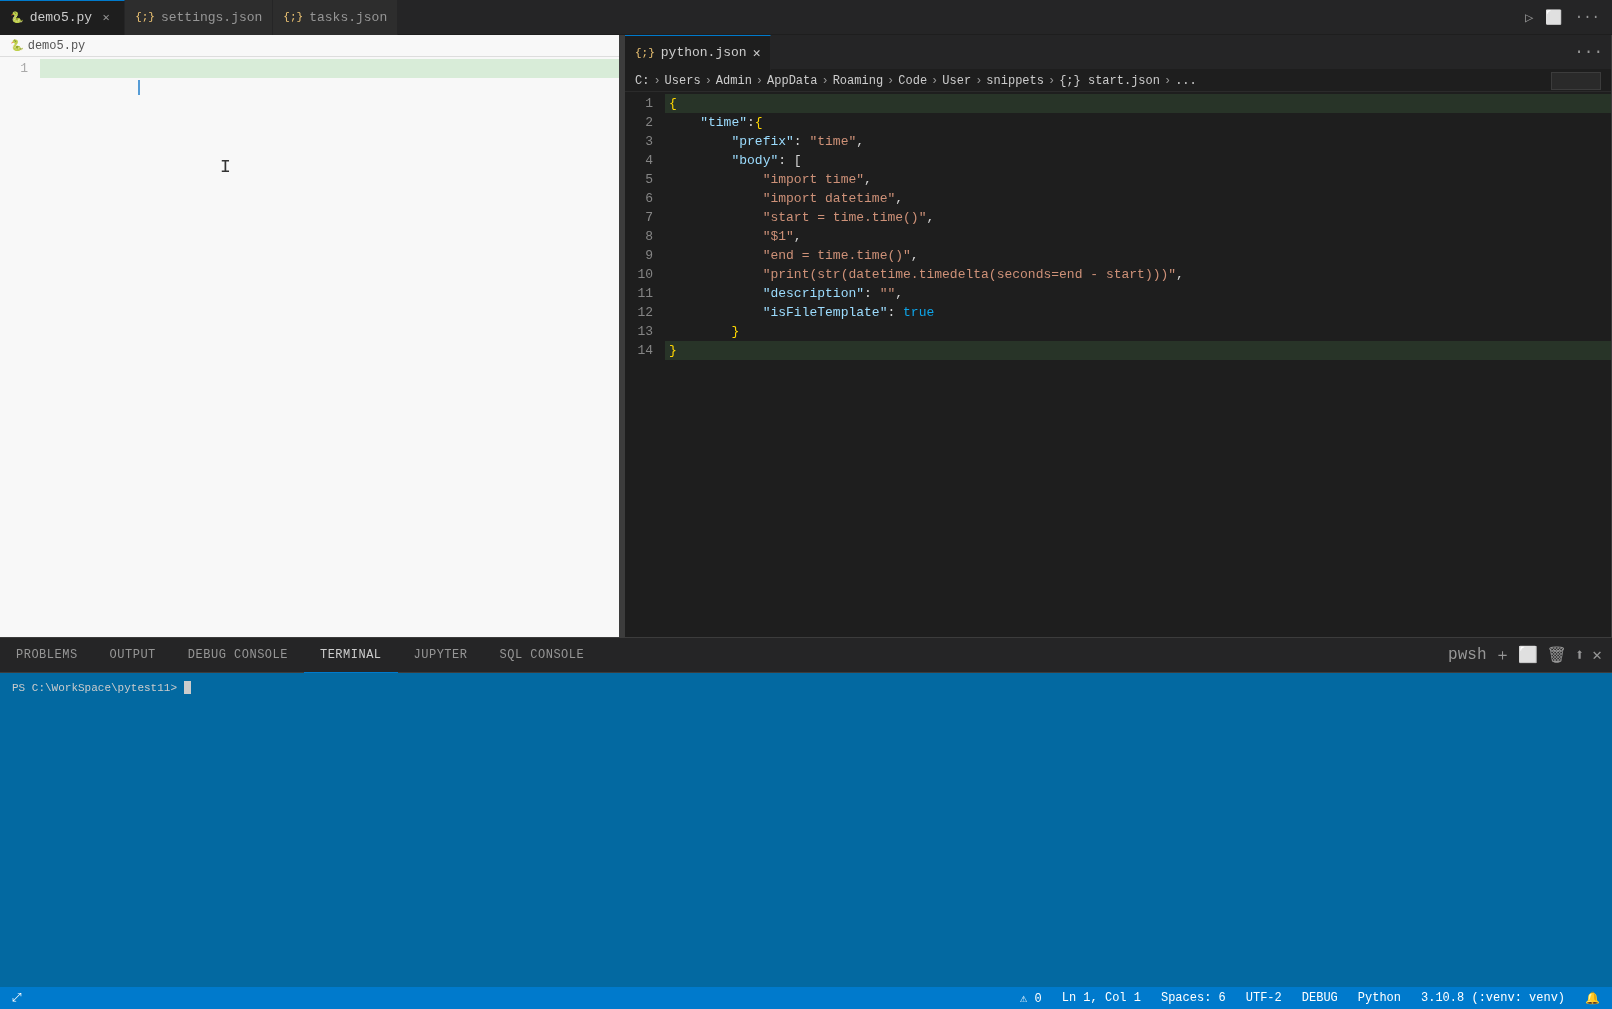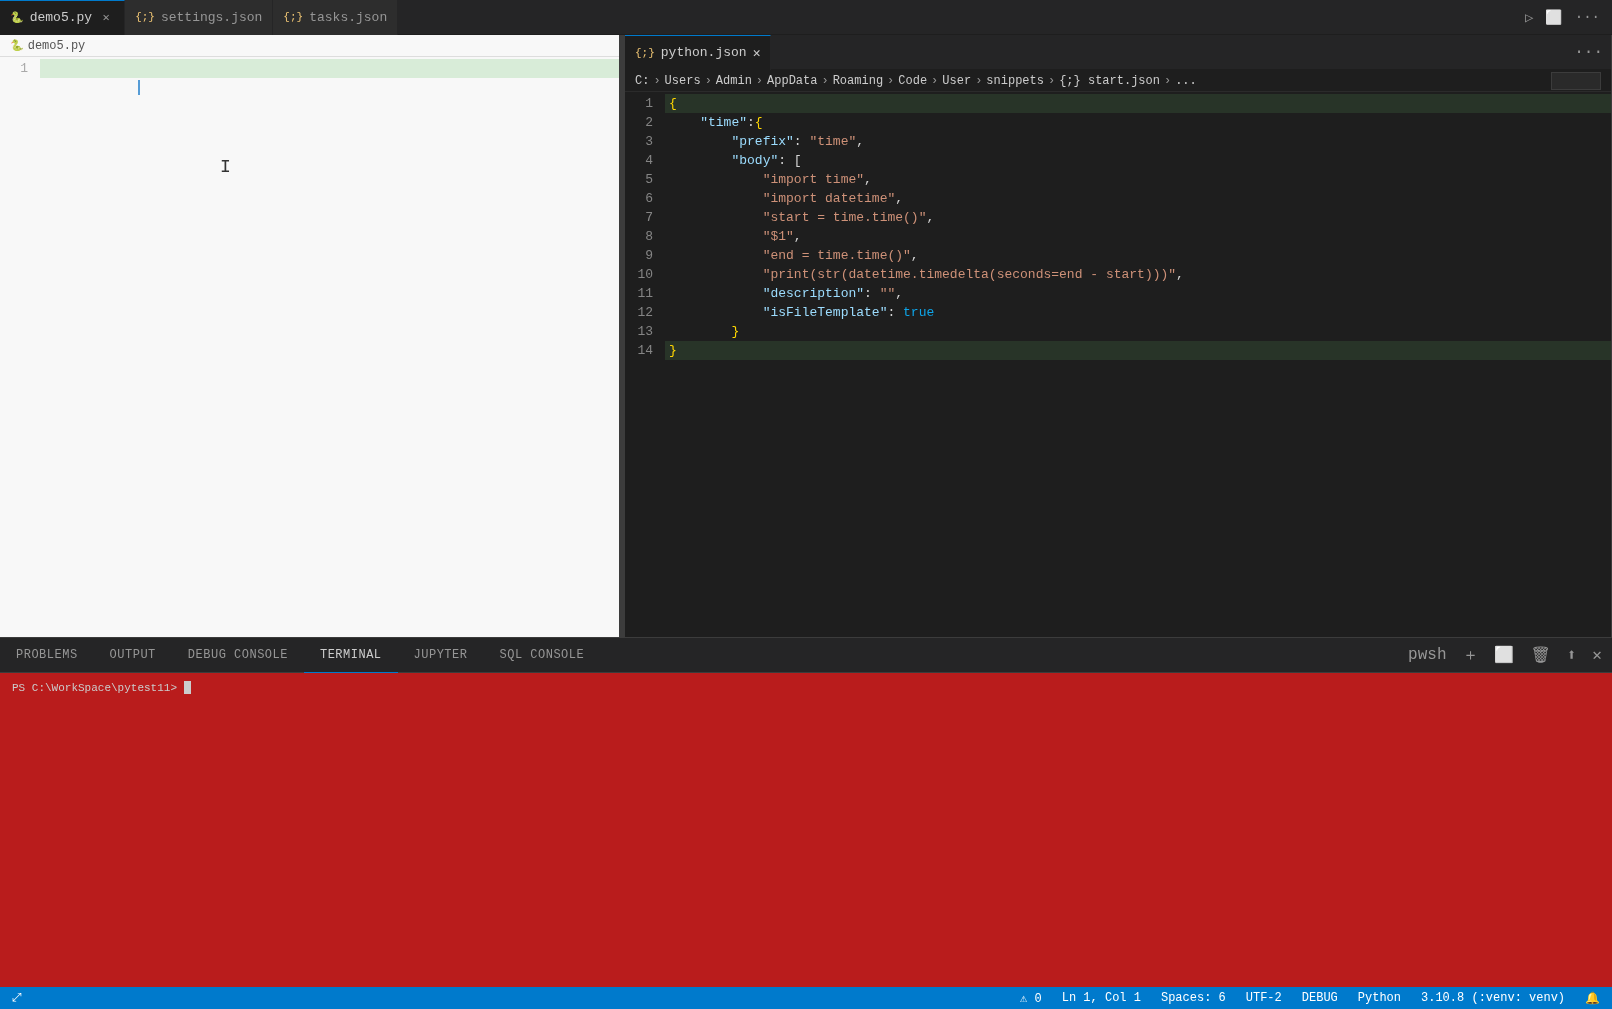--- a/index.html
+++ b/index.html
@@ -227,7 +227,7 @@
       display: flex;
       flex-direction: column;
       border-top: 1px solid #3c3c3c;
-      background: #b91c1c;
+      background: #0369a1;
       flex-shrink: 0;
     }
     .panel-tabs {

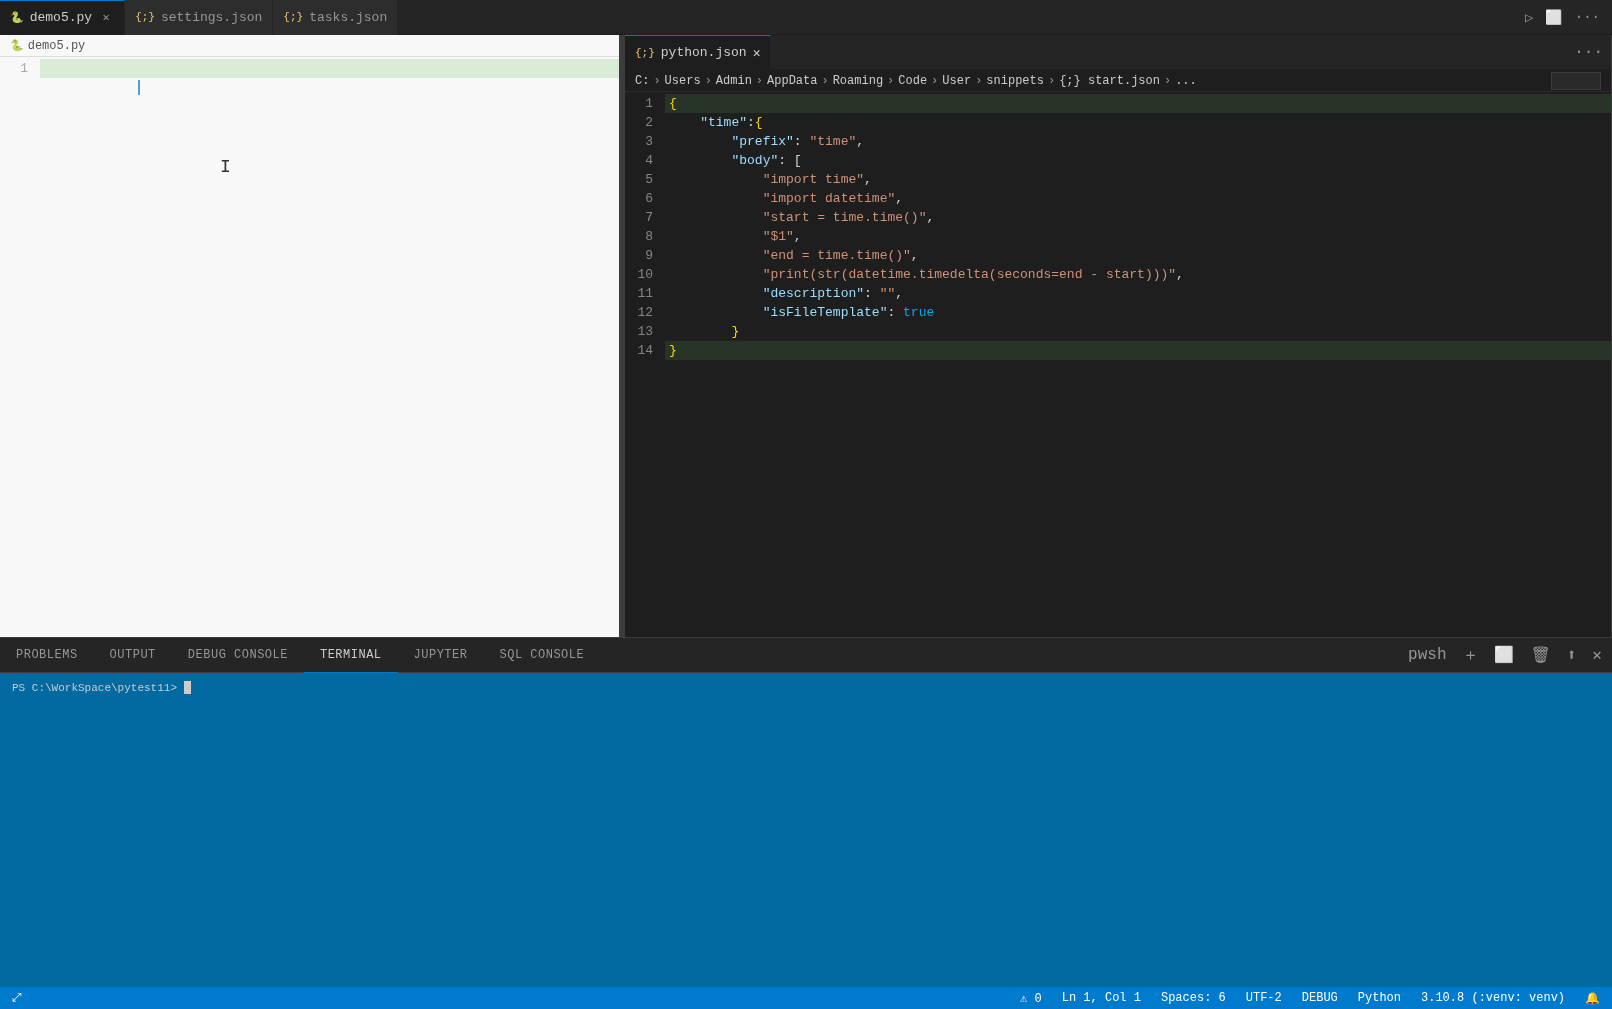--- a/index.html
+++ b/index.html
@@ -257,7 +257,7 @@
       margin-left: auto;
       display: flex;
       align-items: center;
-      gap: 16px;
+      gap: 8px;
       padding: 0 10px;
       color: #969696;
     }

